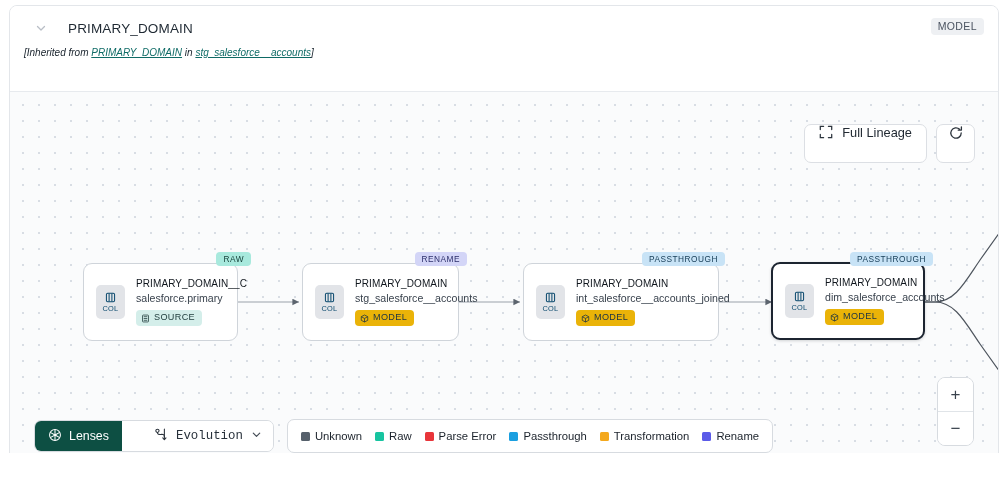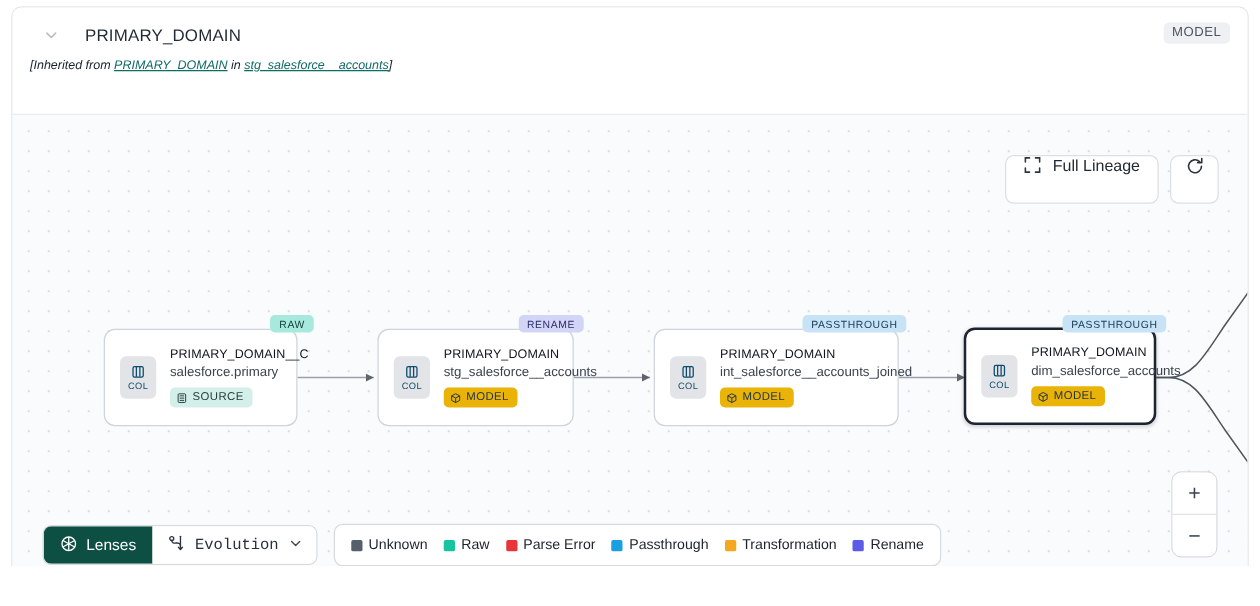--- a/index.html
+++ b/index.html
@@ -252,6 +252,7 @@
     border: 1px solid #d7dbe0;
     background: #fff;
     box-sizing: border-box;
+    gap: 20px;
   }
   .lens-btn {
     background: #0d4f43;

